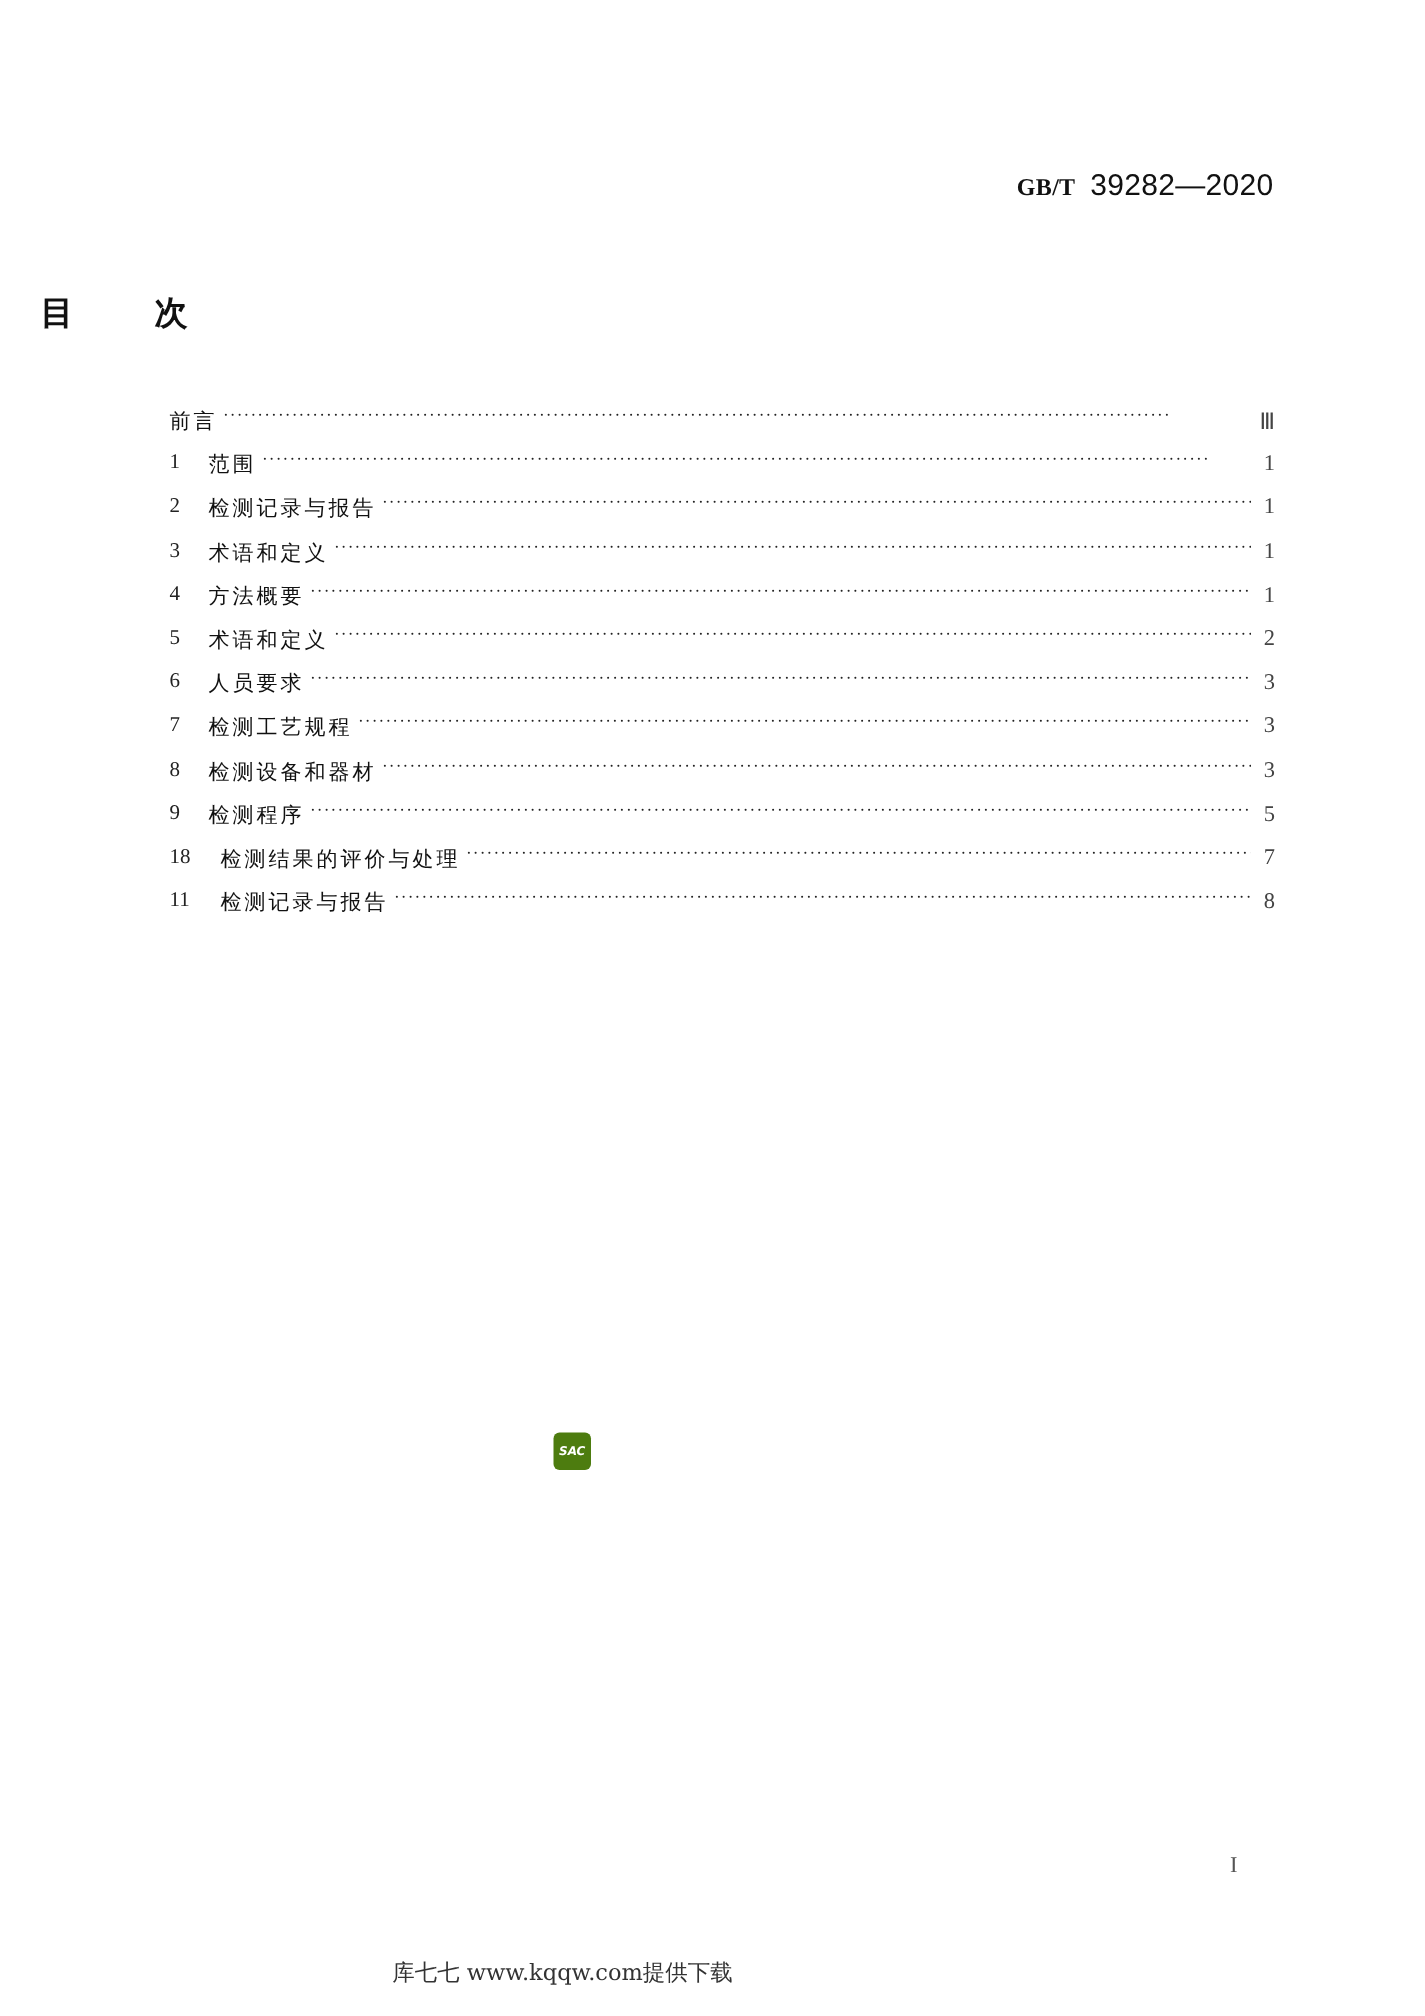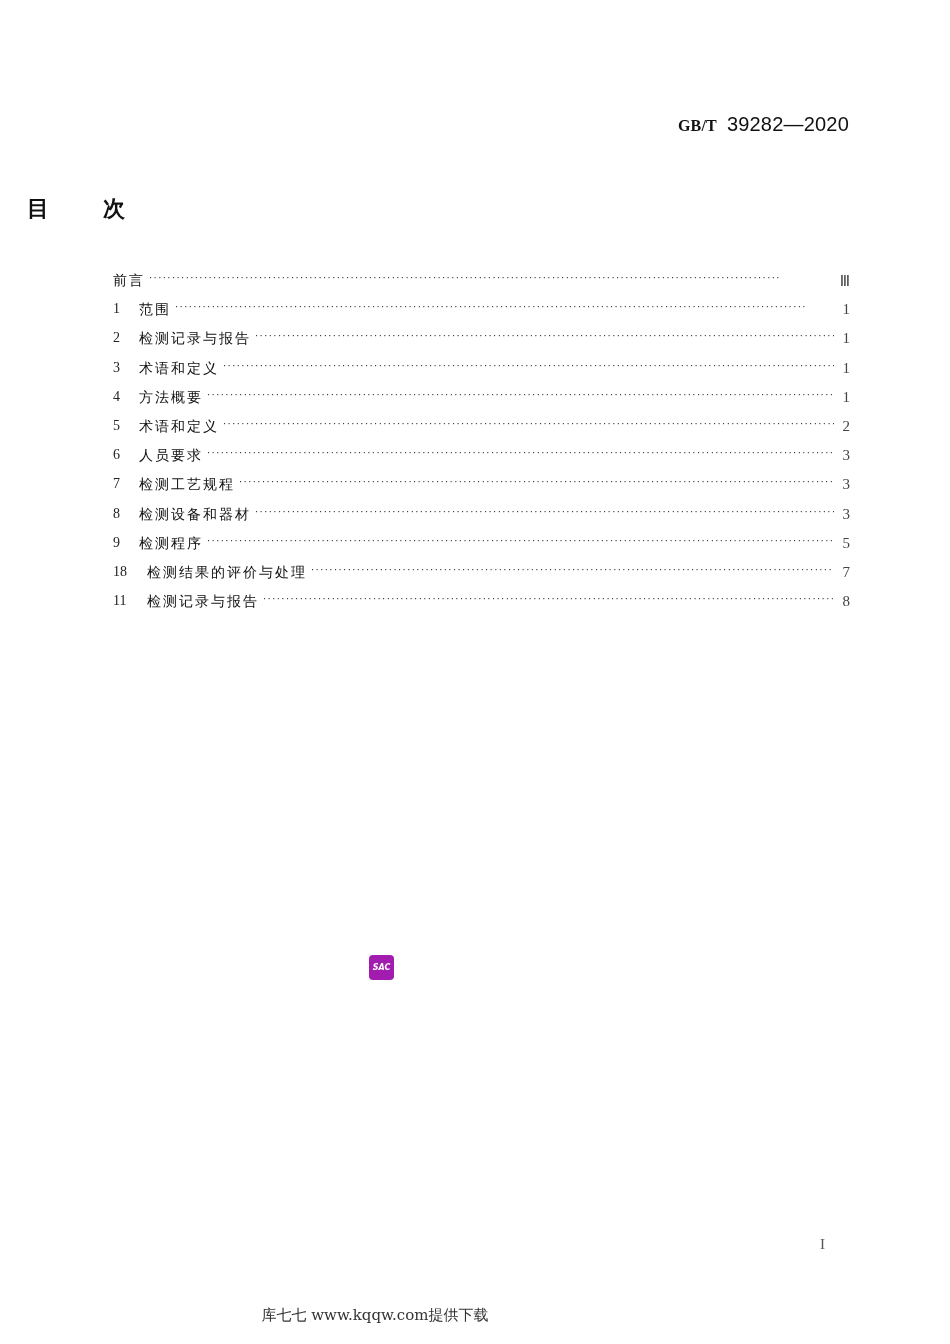--- a/index.html
+++ b/index.html
@@ -20,7 +20,7 @@
     .toc-dots { flex: 1; overflow: hidden; white-space: nowrap; font-size: 10px; letter-spacing: 1.4px; color: #222; }
     .toc-page { font-family: "Liberation Serif", serif; font-size: 15px; padding-left: 6px; color: #444; min-width: 10px; text-align: right; }
     .watermark { position: absolute; left: 369px; top: 955px; width: 25px; height: 25px; border-radius: 4px;
-                 background: #a21caf; color: #fff; font-family: "DejaVu Sans", sans-serif; font-weight: bold;
+                 background: #4d7c0f; color: #fff; font-family: "DejaVu Sans", sans-serif; font-weight: bold;
                  font-style: italic; font-size: 8px; display: flex; align-items: center; justify-content: center; }
     .page-num { position: absolute; top: 1236px; left: 820px; font-family: "Liberation Serif", serif; font-size: 15px; color: #555; }
     .footer { position: absolute; top: 1306px; left: 0; width: 750px; text-align: center;

